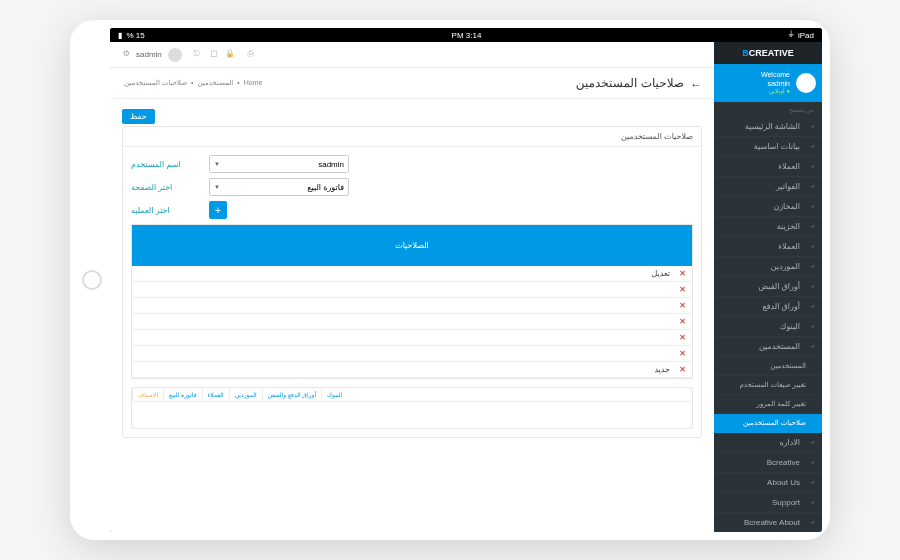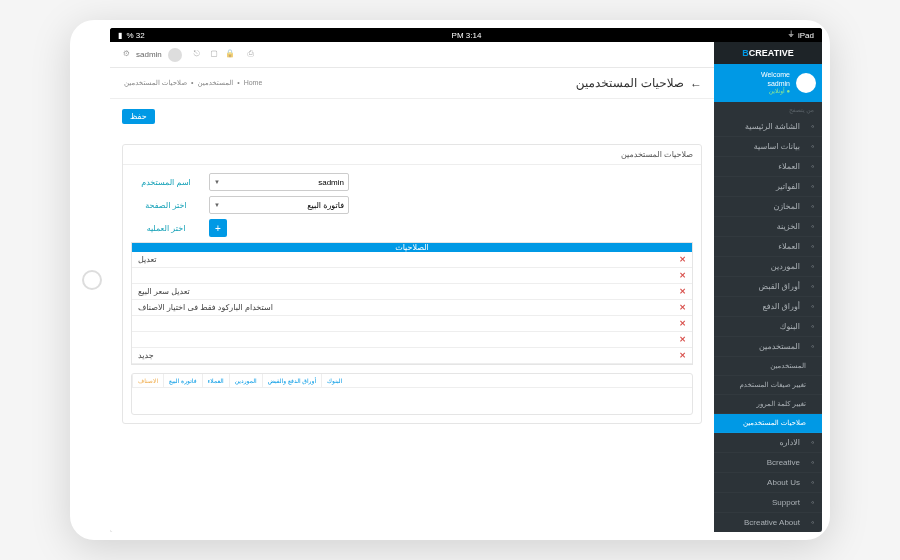--- a/index.html
+++ b/index.html
@@ -66,7 +66,7 @@
         </div>
   <span>3:14 PM</span>
   <div class="sb-right">
-          <span>32 %</span>
+          <span>15 %</span>
           <span>▮</span>
         </div>
 </div>

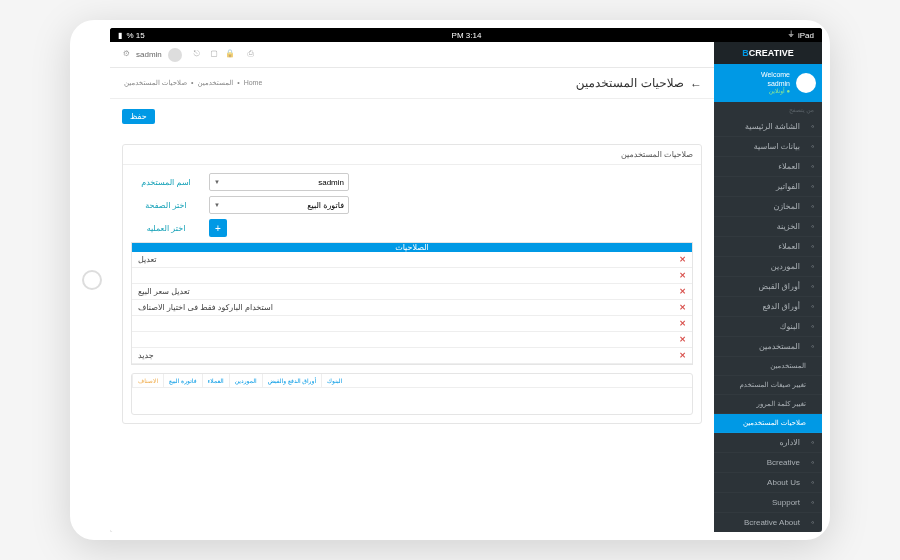--- a/index.html
+++ b/index.html
@@ -186,7 +186,7 @@
   </div>
 
   <div class="content">
-    <button class="btn-save" style="float:left;margin-bottom:20px">حفظ</button>
+    <button class="btn-save" style="float:left;margin-bottom:2px">حفظ</button>
     <div style="clear:both"></div>
     <div class="panel">
       <div class="panel-head">

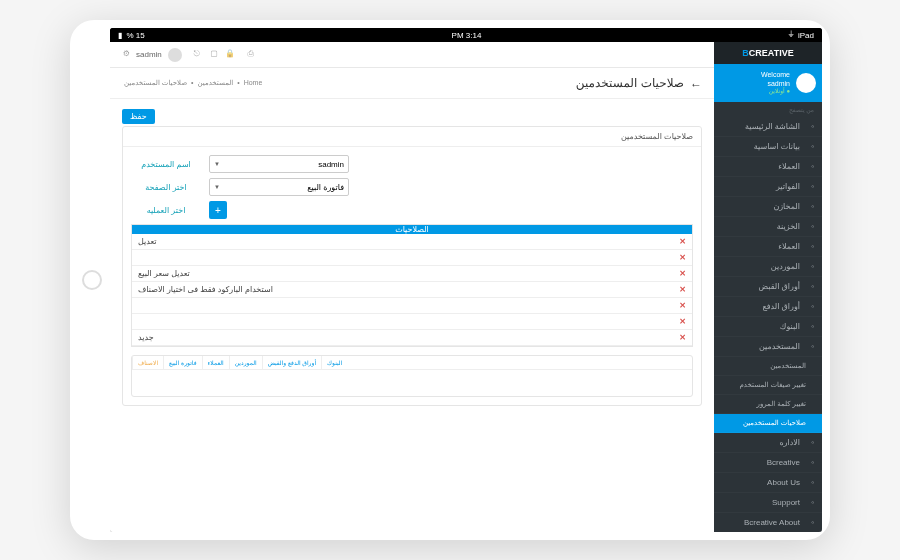--- a/index.html
+++ b/index.html
@@ -35,7 +35,7 @@
 .panel-head{padding:5px 8px;font-size:8px;color:#555;border-bottom:1px solid #eee;display:flex;justify-content:space-between;align-items:center}
 .panel-body{padding:8px}
 .form-row{display:flex;align-items:center;gap:8px;margin-bottom:5px;font-size:8px;justify-content:flex-end}
-.form-label{width:70px;text-align:center;color:#555}
+.form-label{width:70px;text-align:left;color:#555}
 .form-label.teal{color:#17a2b8}
 .select{width:140px;height:18px;border:1px solid #ccc;border-radius:2px;font-size:8px;padding:0 4px;background:#fff;display:flex;align-items:center;justify-content:space-between}
 .select .caret{font-size:6px;color:#666}

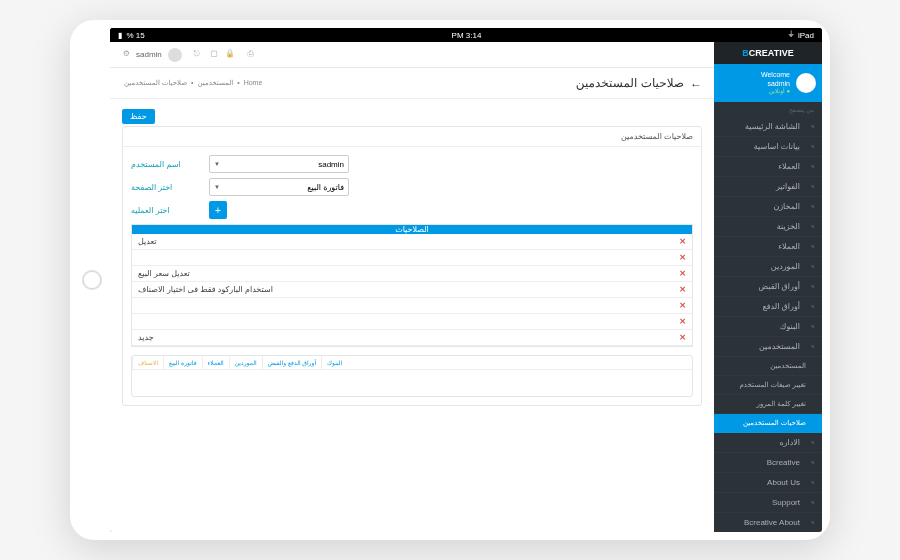--- a/index.html
+++ b/index.html
@@ -42,7 +42,7 @@
 .btn-add{width:18px;height:18px;background:#0099e5;color:#fff;display:flex;align-items:center;justify-content:center;border-radius:2px;font-size:10px}
 .btn-save{background:#0099e5;color:#fff;font-size:8px;padding:3px 8px;border:none;border-radius:2px}
 .table{width:100%;border:1px solid #e5e5e5;font-size:8px}
-.table-head{background:#0099e5;color:#fff;text-align:center;padding:0}
+.table-head{background:#0099e5;color:#fff;text-align:center;padding:16px}
 .table-row{display:flex;border-bottom:1px solid #eee;padding:3px 6px;align-items:center}
 .table-row .del{color:#d9534f;font-weight:bold;width:16px}
 .table-row .txt{flex:1;text-align:left;color:#444}

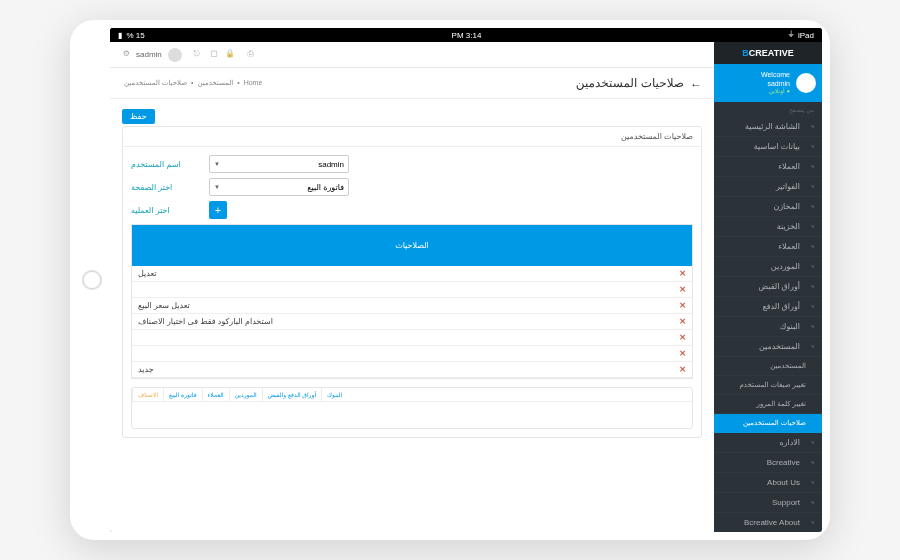--- a/index.html
+++ b/index.html
@@ -45,7 +45,7 @@
 .table-head{background:#0099e5;color:#fff;text-align:center;padding:16px}
 .table-row{display:flex;border-bottom:1px solid #eee;padding:3px 6px;align-items:center}
 .table-row .del{color:#d9534f;font-weight:bold;width:16px}
-.table-row .txt{flex:1;text-align:left;color:#444}
+.table-row .txt{flex:1;text-align:right;color:#444}
 .tabs{margin-top:8px;border:1px solid #e5e5e5;border-radius:3px}
 .tab-list{display:flex;font-size:6px;border-bottom:1px solid #eee;flex-direction:row-reverse}
 .tab{padding:3px 5px;color:#0099e5;cursor:pointer;border-left:1px solid #eee}

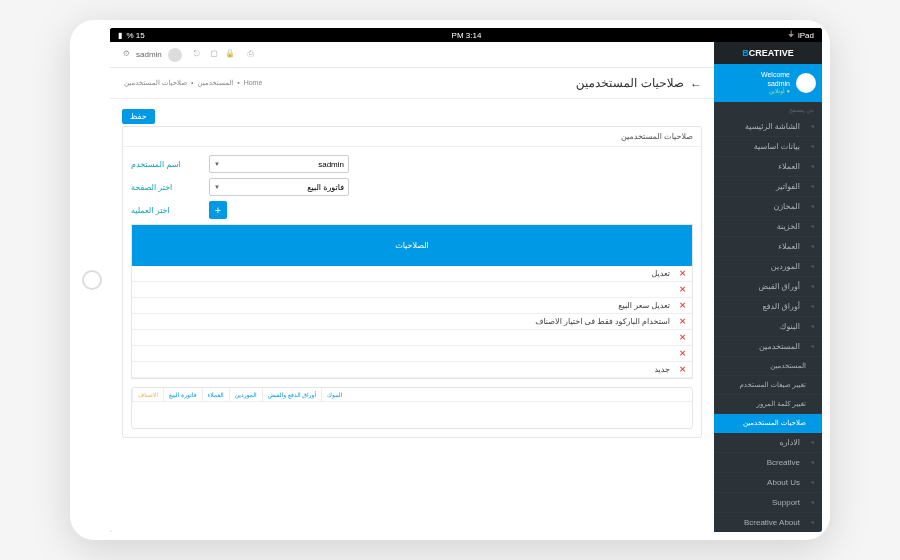--- a/index.html
+++ b/index.html
@@ -224,7 +224,6 @@
                     </div>
                     <div class="table-row">
                       <span class="del">✕</span>
-                      <span class="txt">تعديل سعر البيع</span>
                     </div>
                     <div class="table-row">
                       <span class="del">✕</span>

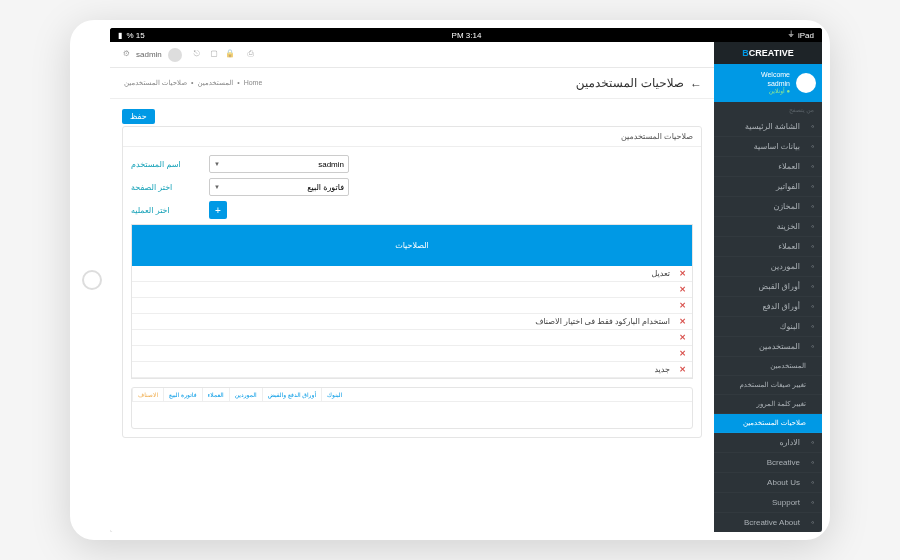--- a/index.html
+++ b/index.html
@@ -227,7 +227,6 @@
                     </div>
                     <div class="table-row">
                       <span class="del">✕</span>
-                      <span class="txt">استخدام الباركود فقط فى اختيار الاصناف</span>
                     </div>
                     <div class="table-row">
                       <span class="del">✕</span>

